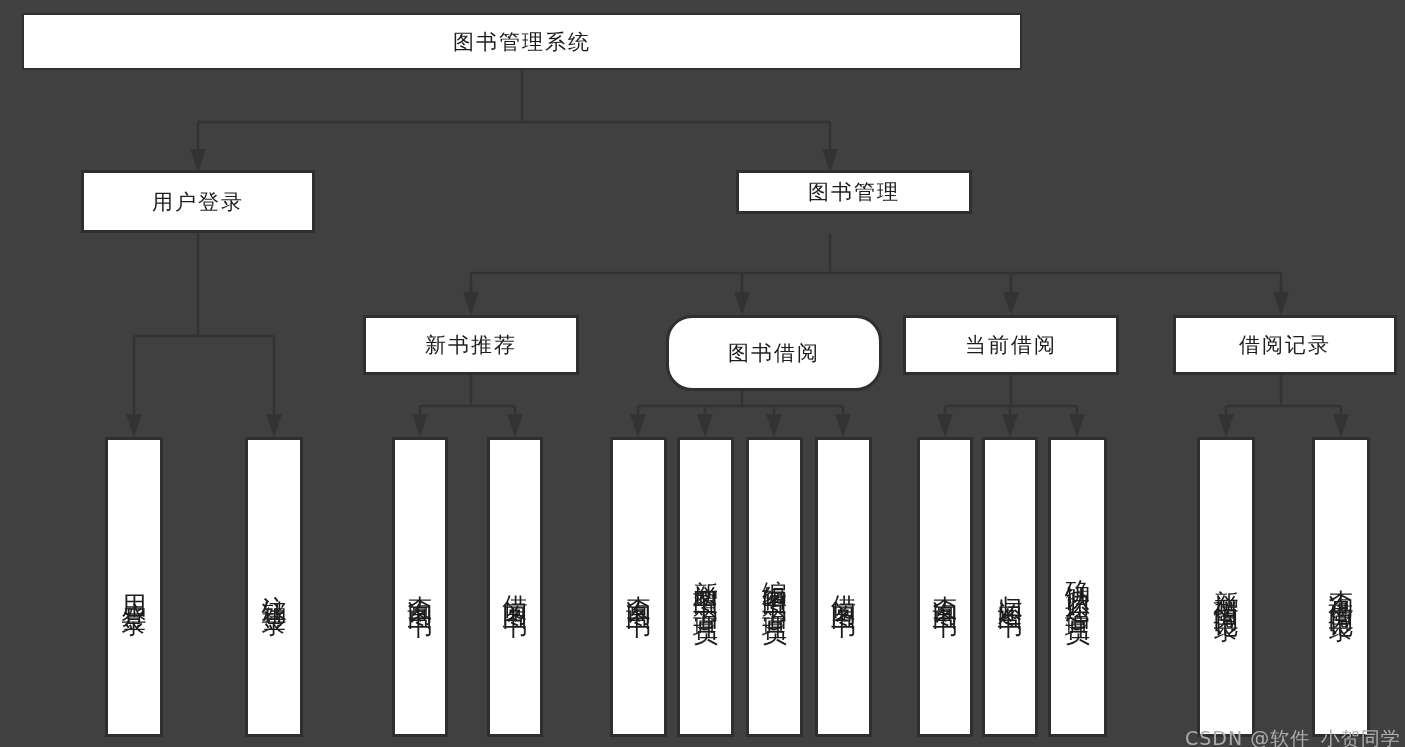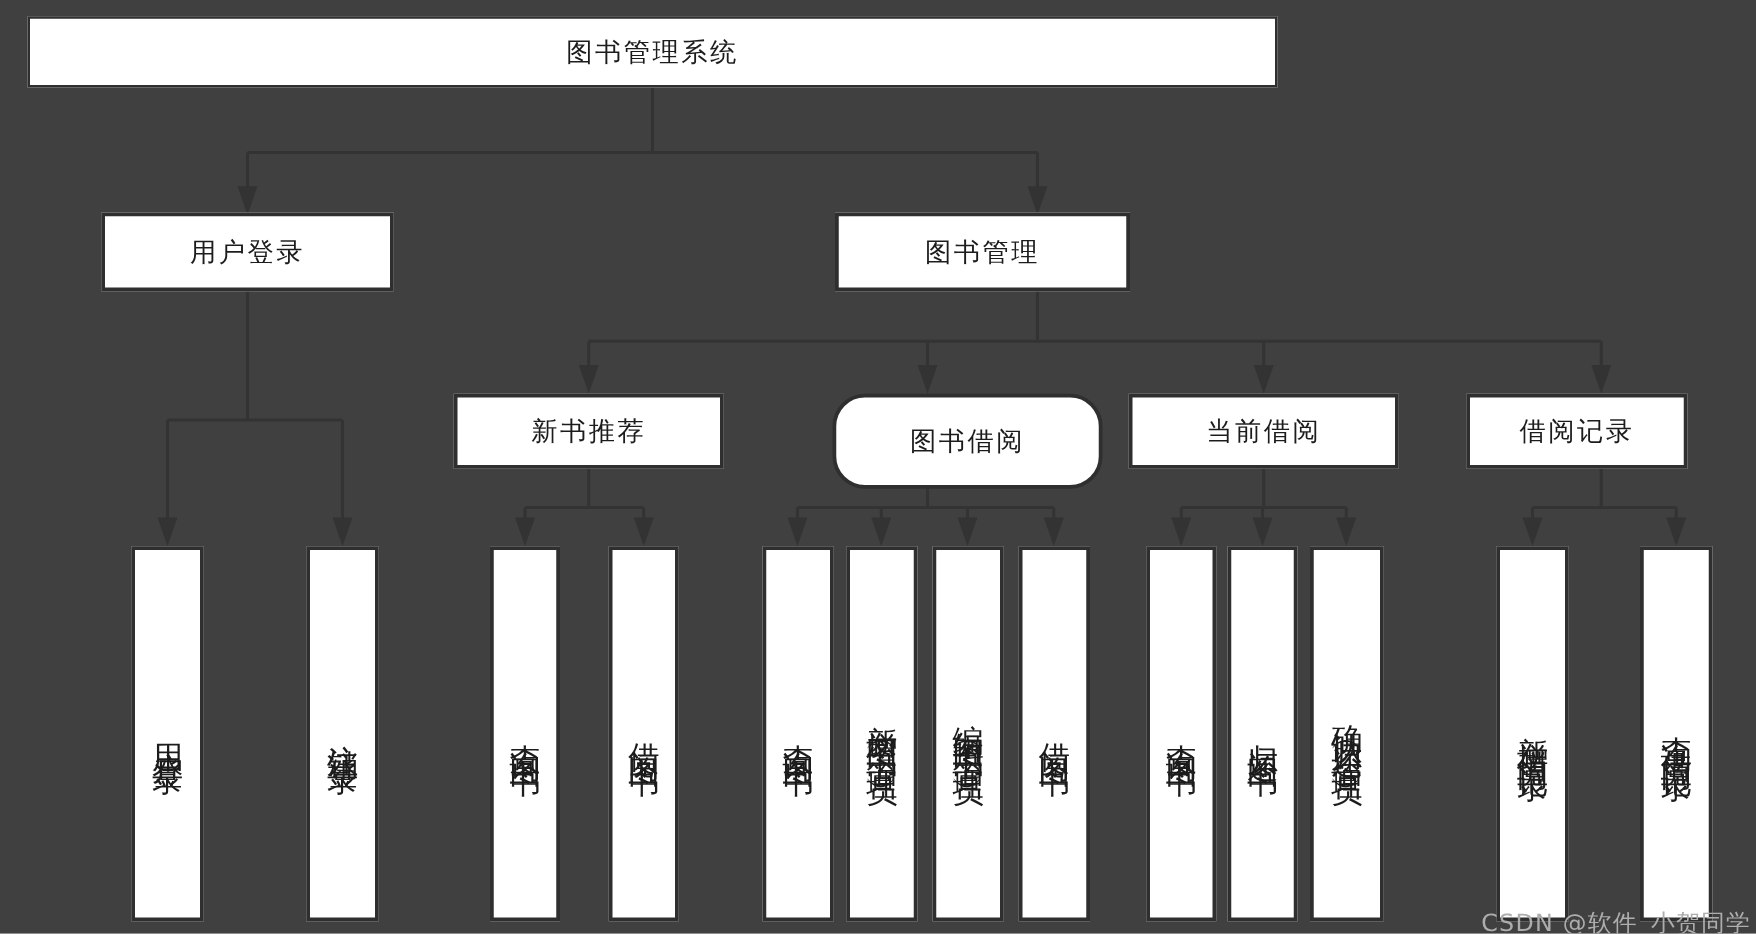--- a/index.html
+++ b/index.html
@@ -115,7 +115,7 @@
   <div class="node" style="left:81px; top:170px; width:234px; height:63px;">
     <span class="hlabel">用户登录</span>
   </div>
-  <div class="node" style="left:668px; top:170px; width:236px; height:63px;">
+  <div class="node" style="left:736px; top:170px; width:236px; height:44px;">
     <span class="hlabel">图书管理</span>
   </div>
 

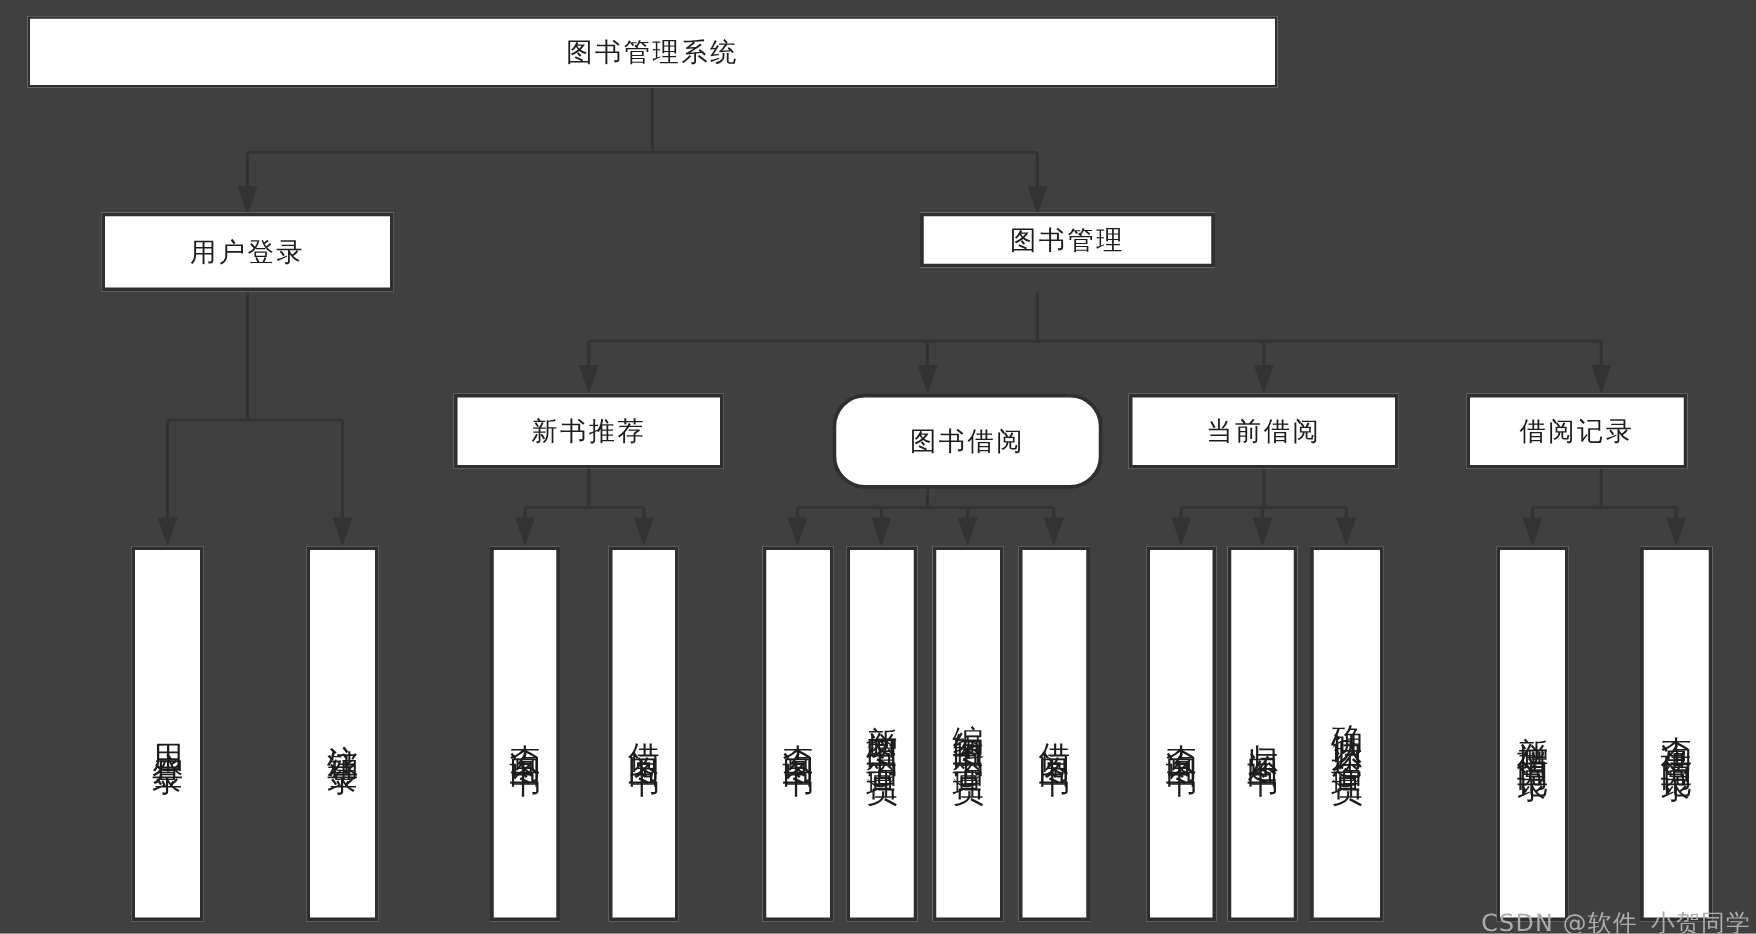--- a/index.html
+++ b/index.html
@@ -128,7 +128,7 @@
   <div class="node" style="left:903px; top:315px; width:216px; height:60px;text-align:right;">
     <span class="hlabel">当前借阅</span>
   </div>
-  <div class="node" style="left:1173px; top:315px; width:177px; height:60px;">
+  <div class="node" style="left:1173px; top:315px; width:224px; height:60px;">
     <span class="hlabel">借阅记录</span>
   </div>
 

